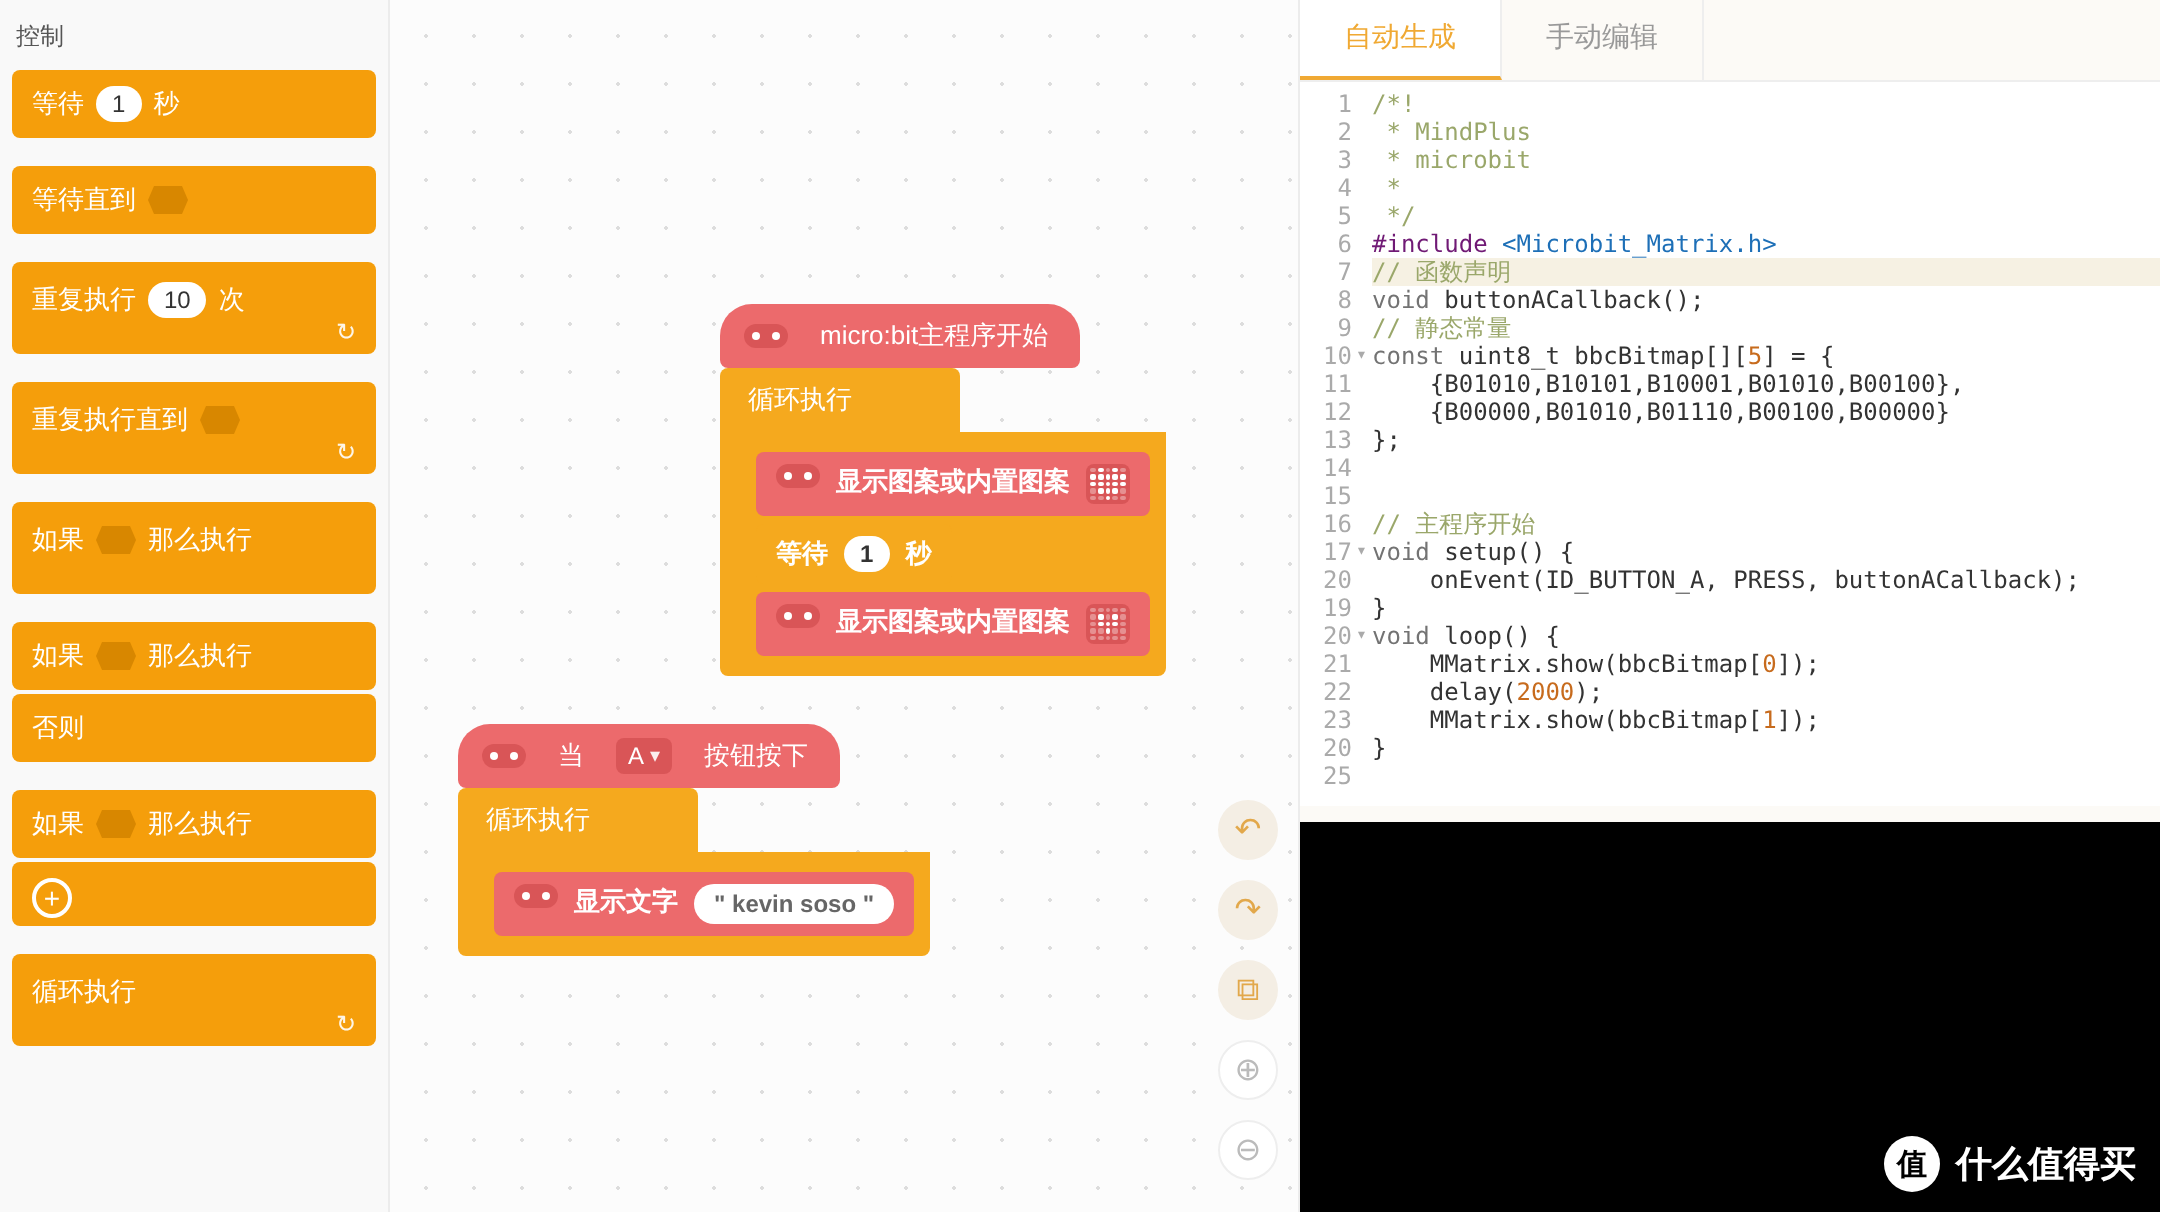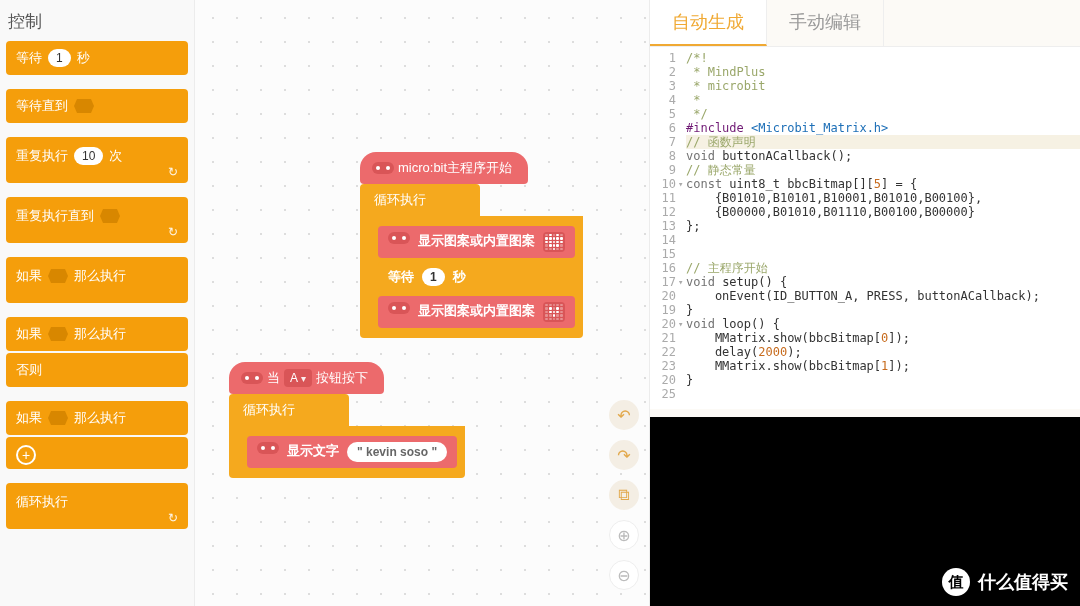--- a/index.html
+++ b/index.html
@@ -23,7 +23,7 @@
     overflow: hidden;
   }
   .palette-header {
-    font-size: 17px;
+    font-size: 12px;
     color: #555;
     margin: 2px 0 8px 2px;
   }

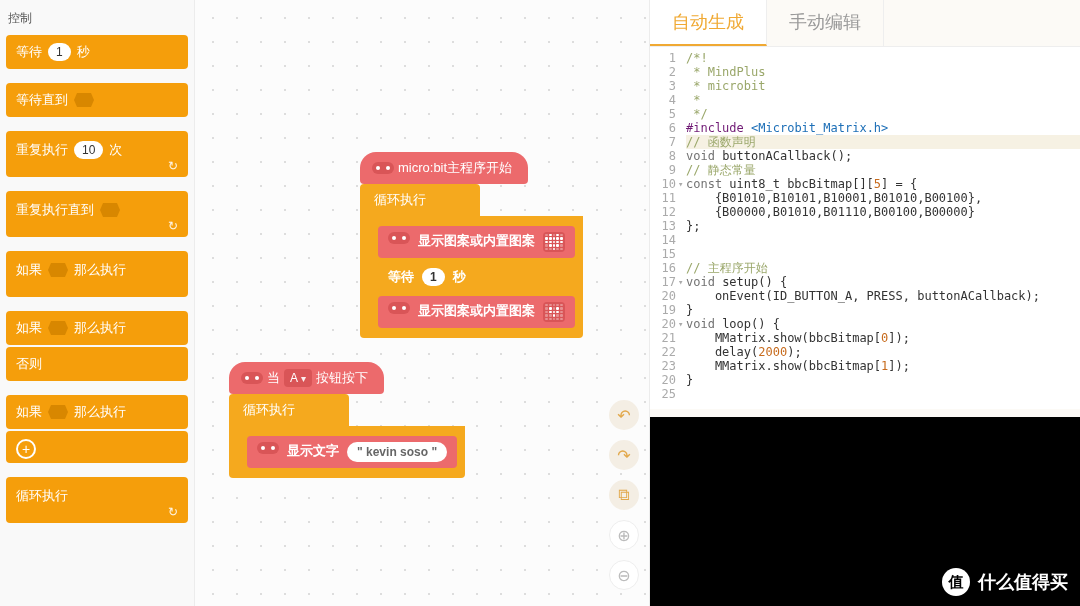--- a/index.html
+++ b/index.html
@@ -206,7 +206,7 @@
   }
   .tab {
     padding: 10px 22px;
-    font-size: 18px;
+    font-size: 14px;
     color: #999;
     border-right: 1px solid #eee;
     cursor: pointer;

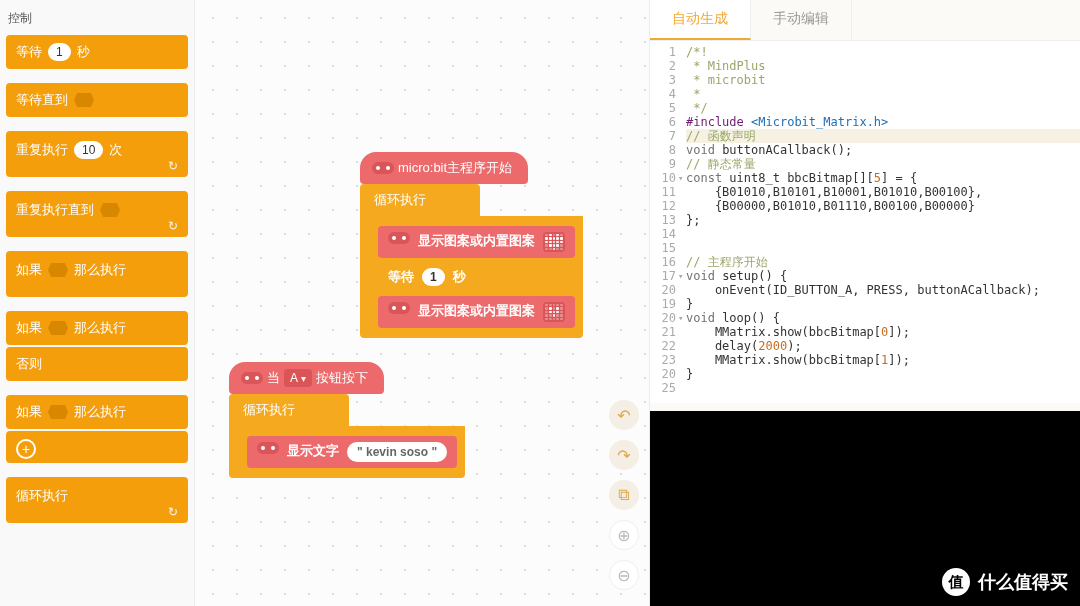--- a/index.html
+++ b/index.html
@@ -96,7 +96,7 @@
     font-size: 13px;
     display: flex;
     align-items: center;
-    gap: 4px;
+    gap: 16px;
     width: fit-content;
     min-width: 140px;
   }

